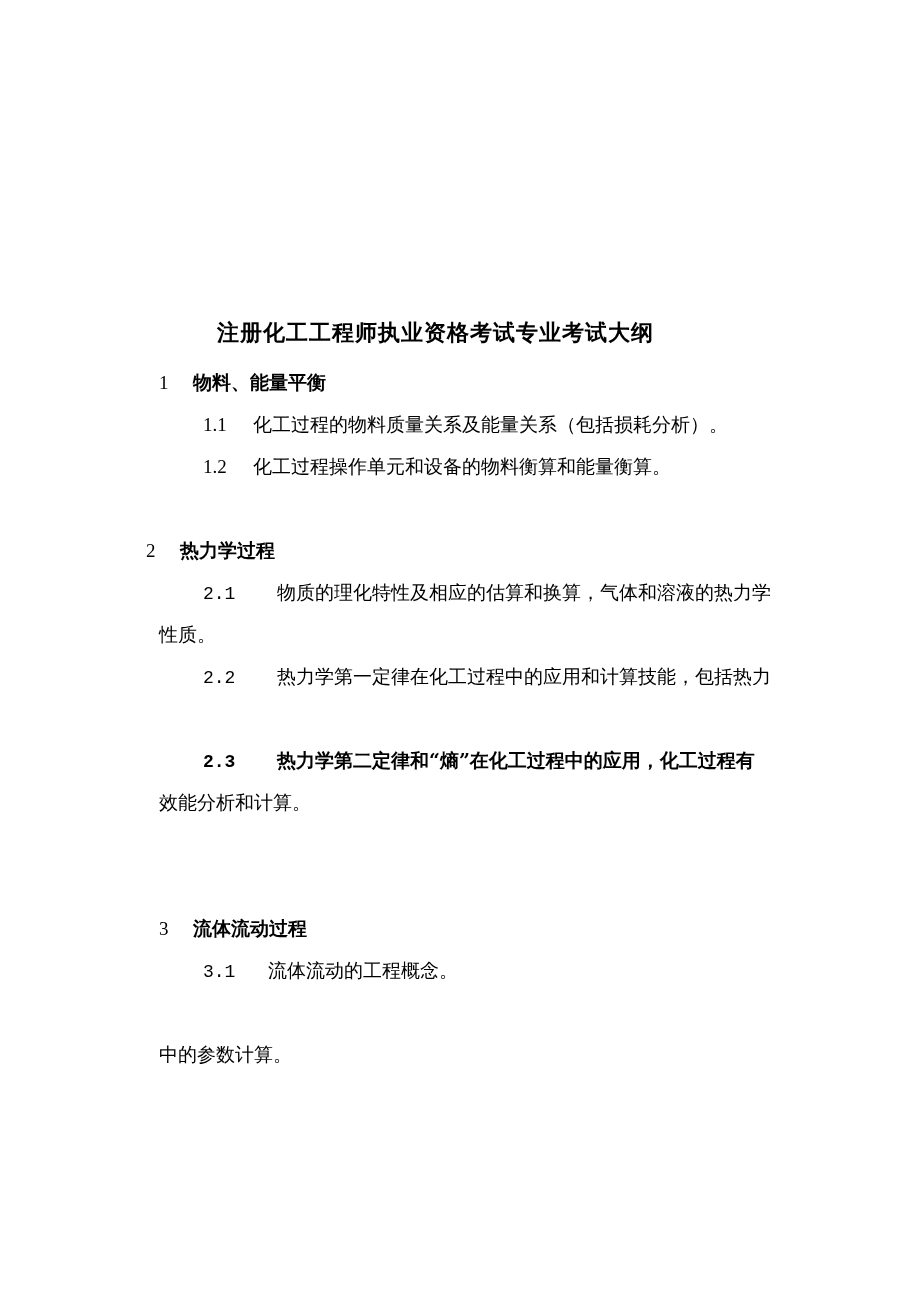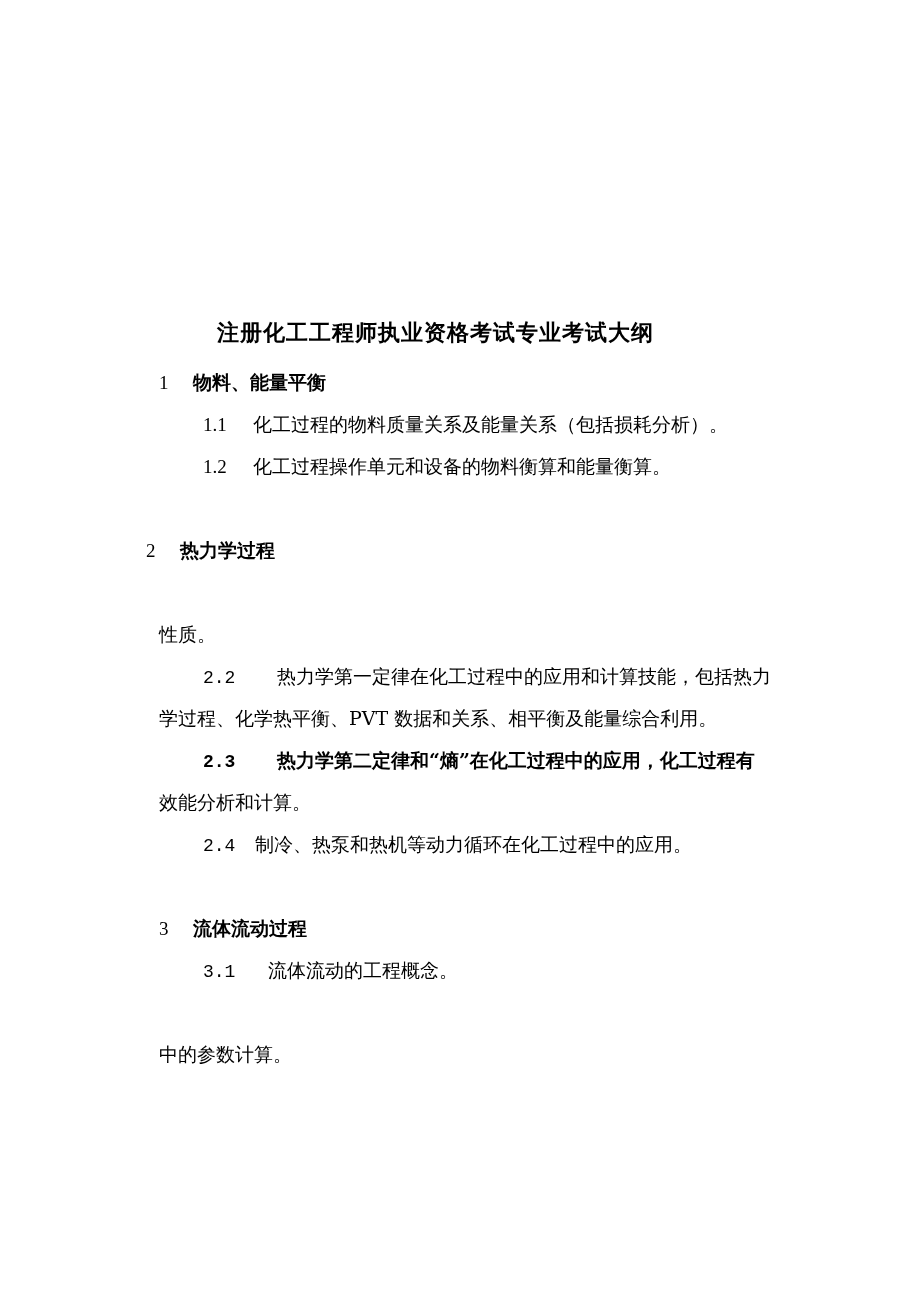--- a/index.html
+++ b/index.html
@@ -82,6 +82,9 @@
   <div class="line heading" style="left:118px; top:536px;">
     <span class="num">2</span><span>热力学过程</span>
   </div>
+  <div class="line item" style="left:175px; top:578px;">
+    <span class="num mono" style="width:74px;">2.1</span><span>物质的理化特性及相应的估算和换算，气体和溶液的热力学</span>
+  </div>
   <div class="line" style="left:131px; top:620px;">性质。</div>
 
   <div class="line item" style="left:175px; top:662px;">

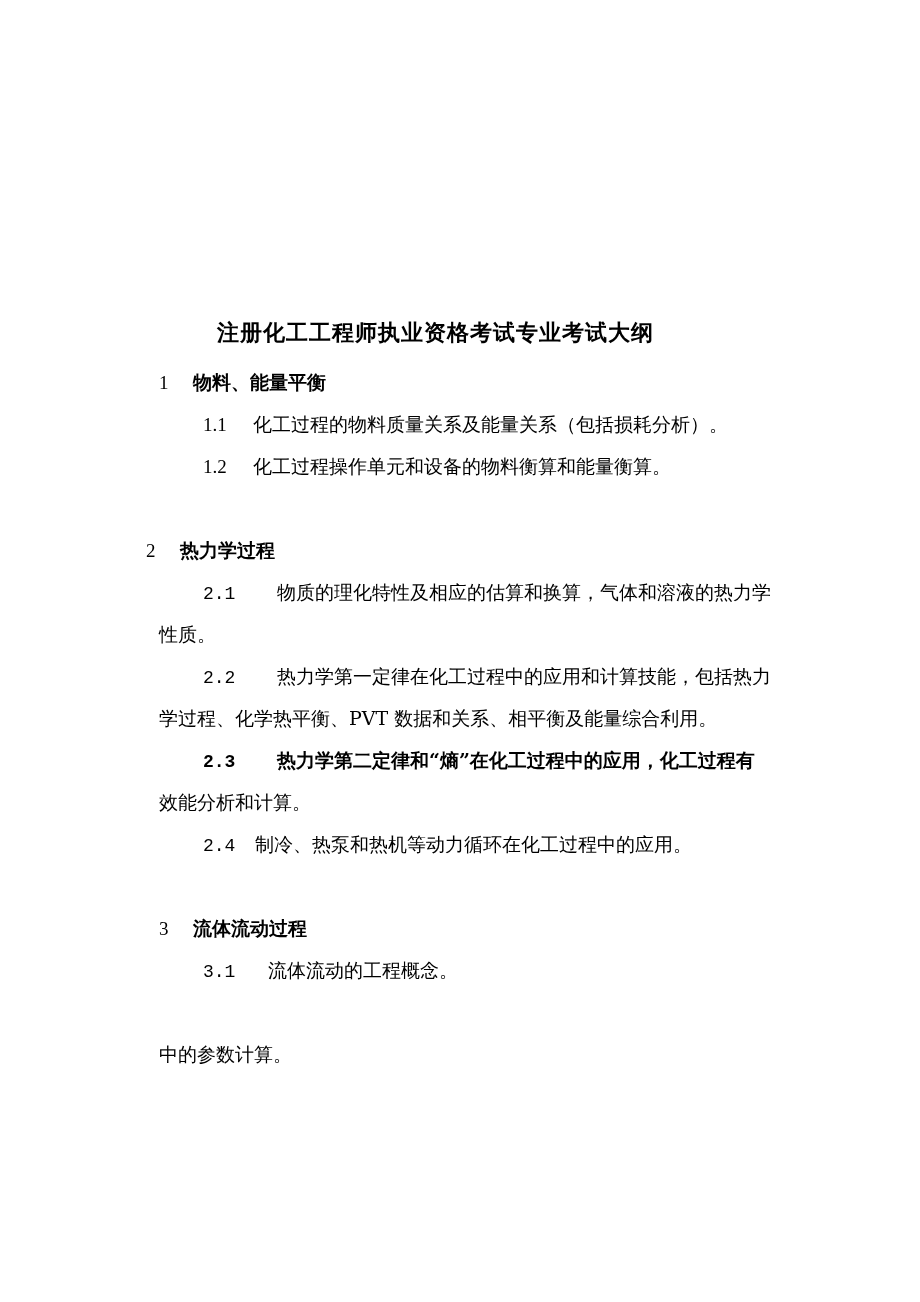--- a/index.html
+++ b/index.html
@@ -90,7 +90,6 @@
   <div class="line item" style="left:175px; top:662px;">
     <span class="num mono" style="width:74px;">2.2</span><span>热力学第一定律在化工过程中的应用和计算技能，包括热力</span>
   </div>
-  <div class="line" style="left:131px; top:704px;">学过程、化学热平衡、PVT 数据和关系、相平衡及能量综合利用。</div>
 
   <div class="line item" style="left:175px; top:746px;font-weight:bold;">
     <span class="num mono" style="width:74px;">2.3</span><span>热力学第二定律和“熵”在化工过程中的应用，化工过程有</span>

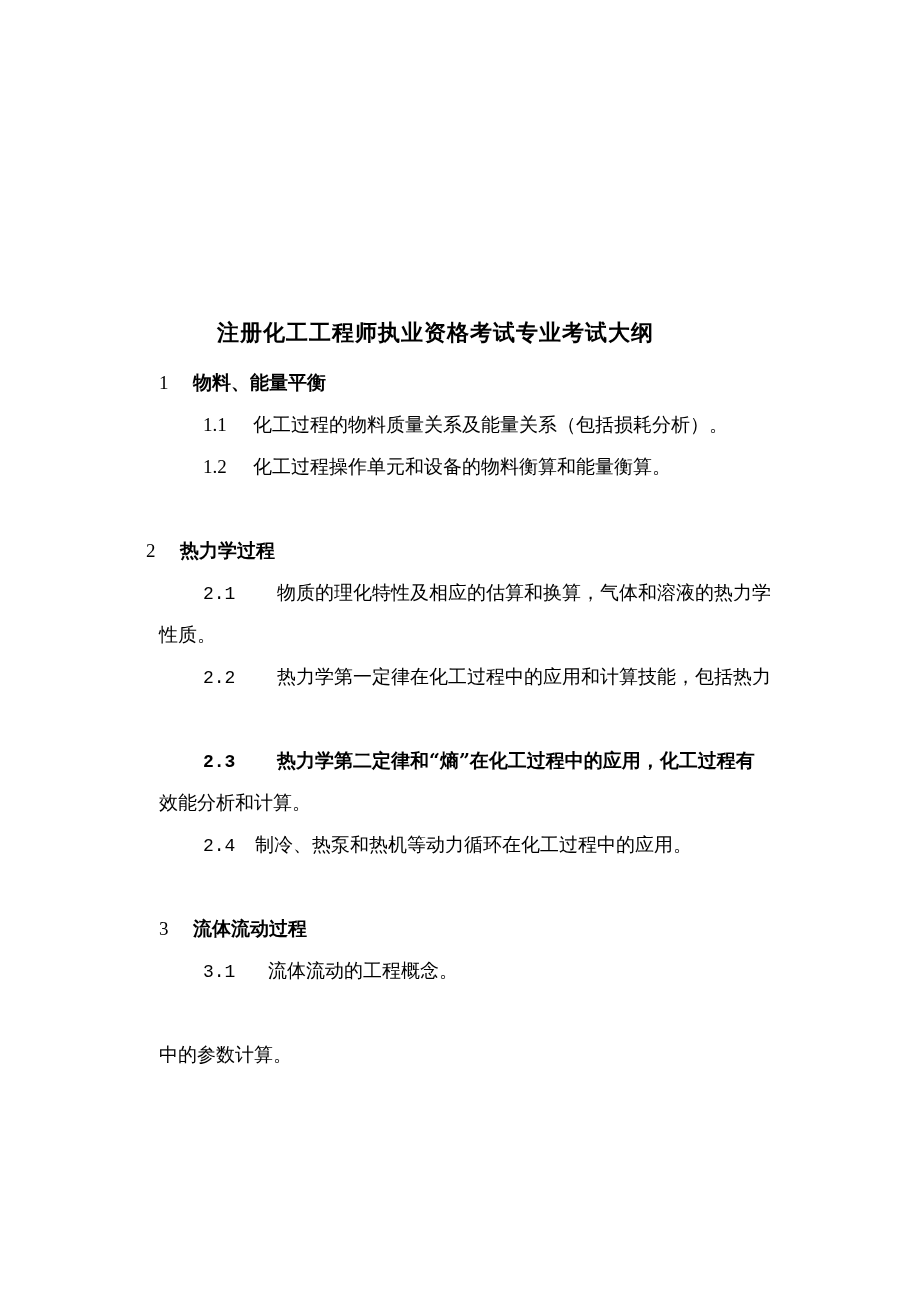--- a/index.html
+++ b/index.html
@@ -96,9 +96,6 @@
   </div>
   <div class="line" style="left:131px; top:788px;">效能分析和计算。</div>
 
-  <div class="line item" style="left:175px; top:830px;">
-    <span class="num mono" style="width:52px;">2.4</span><span>制冷、热泵和热机等动力循环在化工过程中的应用。</span>
-  </div>
 
   <div class="line heading" style="left:131px; top:914px;">
     <span class="num">3</span><span>流体流动过程</span>

